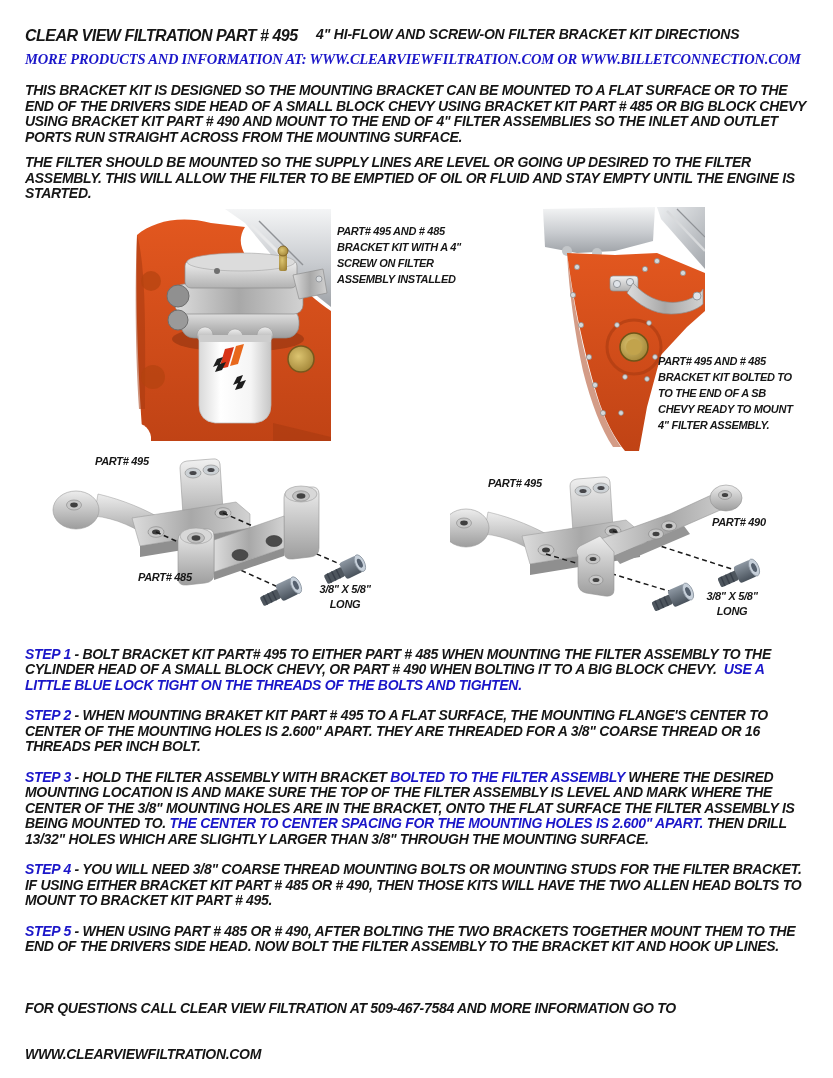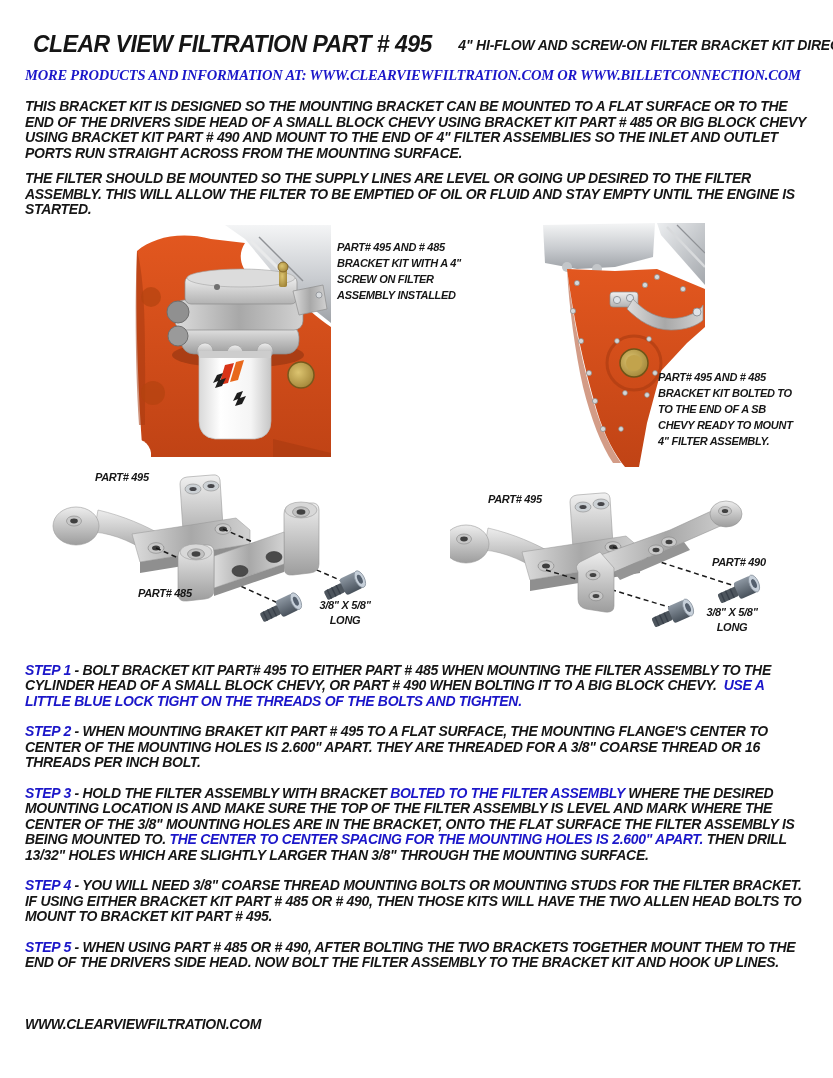--- a/index.html
+++ b/index.html
@@ -17,8 +17,8 @@
   }
   .title-row{white-space:nowrap;}
   h1.title{
-    display:inline-block;margin:8px;
-    font-size:23px;line-height:24px;letter-spacing:-0.5px;
+    display:inline-block;margin:0;
+    font-size:16px;line-height:24px;letter-spacing:-0.5px;
   }
   .subtitle{
     display:inline-block;margin-left:14px;

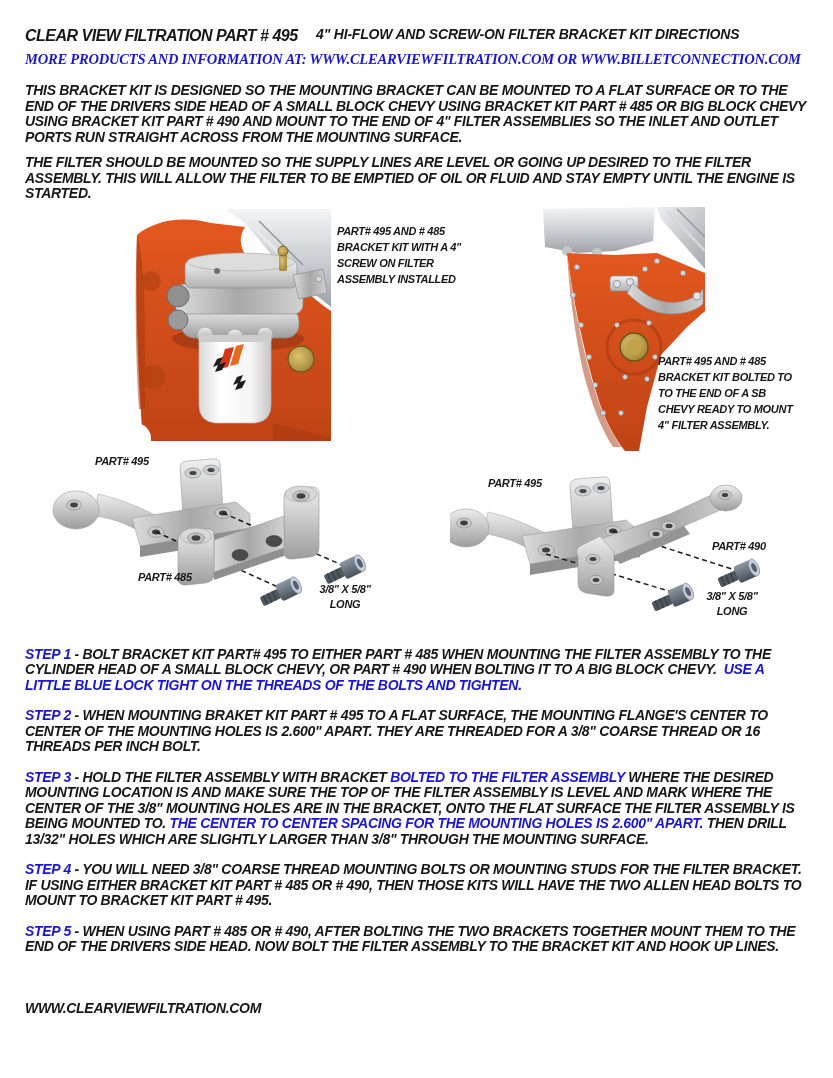--- a/index.html
+++ b/index.html
@@ -287,7 +287,7 @@
     </div>
 
     <div class="dlabel" style="left:463px;top:32px;">PART# 495</div>
-    <div class="dlabel" style="left:687px;top:71px;margin-top:24px;">PART# 490</div>
+    <div class="dlabel" style="left:687px;top:71px;">PART# 490</div>
     <div class="dlabel boltlabel" style="left:652px;top:145px;width:110px;">
       <div>3/8" X 5/8"</div>
       <div>LONG</div>

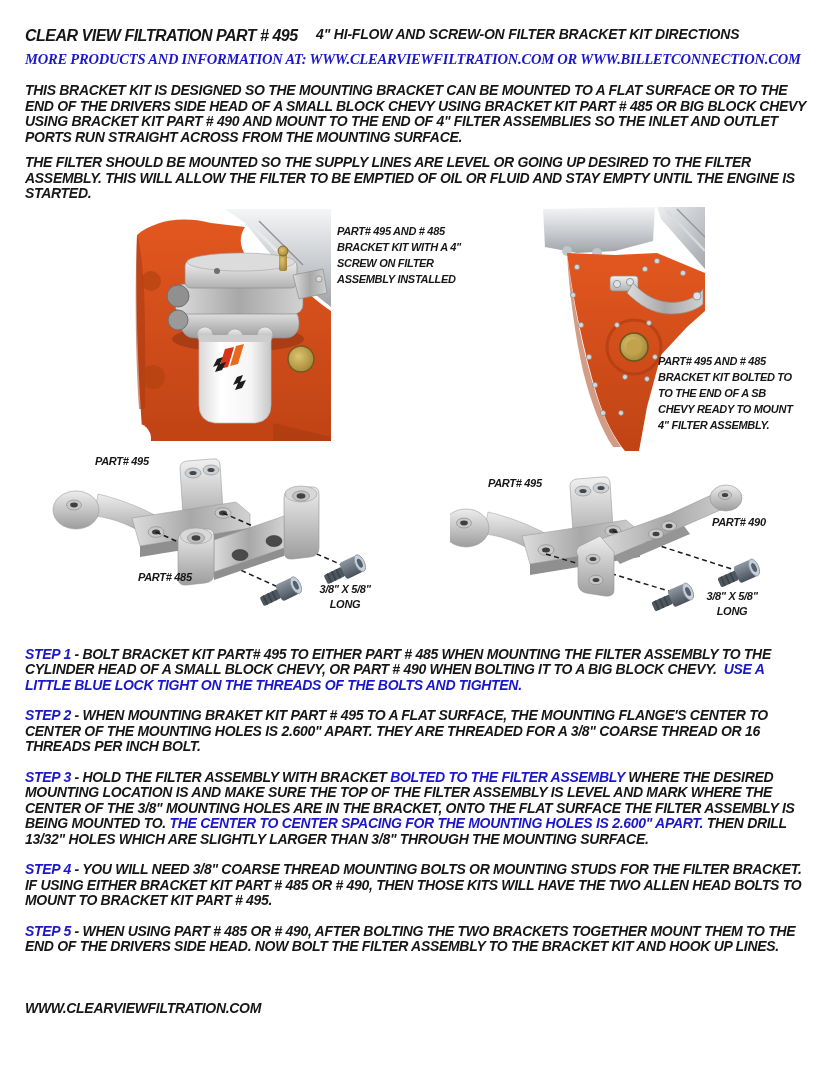--- a/index.html
+++ b/index.html
@@ -302,6 +302,7 @@
   <p class="body step"><span class="c-blue">STEP 5 </span><span class="c-black">- WHEN USING PART # 485 OR # 490, AFTER BOLTING THE TWO BRACKETS TOGETHER MOUNT THEM TO THE END OF THE DRIVERS SIDE HEAD. NOW BOLT THE FILTER ASSEMBLY TO THE BRACKET KIT AND HOOK UP LINES.</span></p>
 
   <div class="body footer">
+    <div>FOR QUESTIONS CALL CLEAR VIEW FILTRATION AT 509-467-7584 AND MORE INFORMATION GO TO</div>
     <div>WWW.CLEARVIEWFILTRATION.COM</div>
   </div>
 

